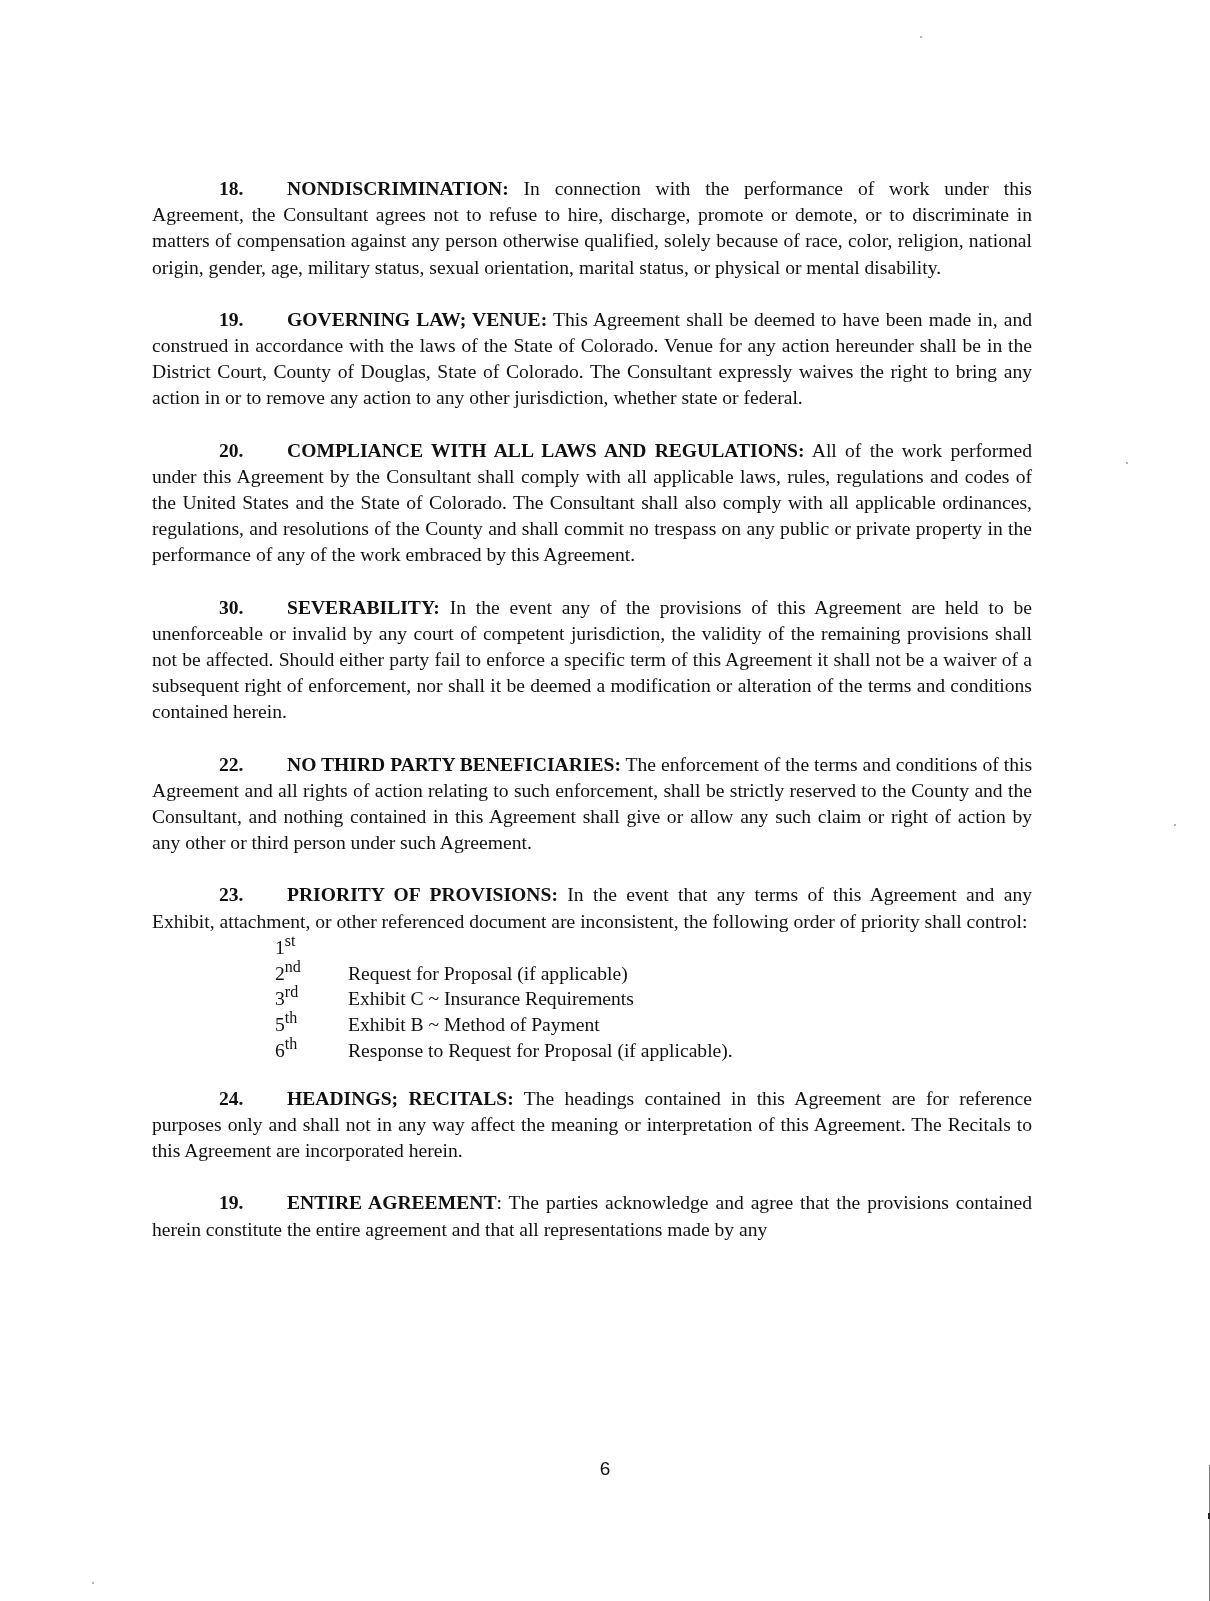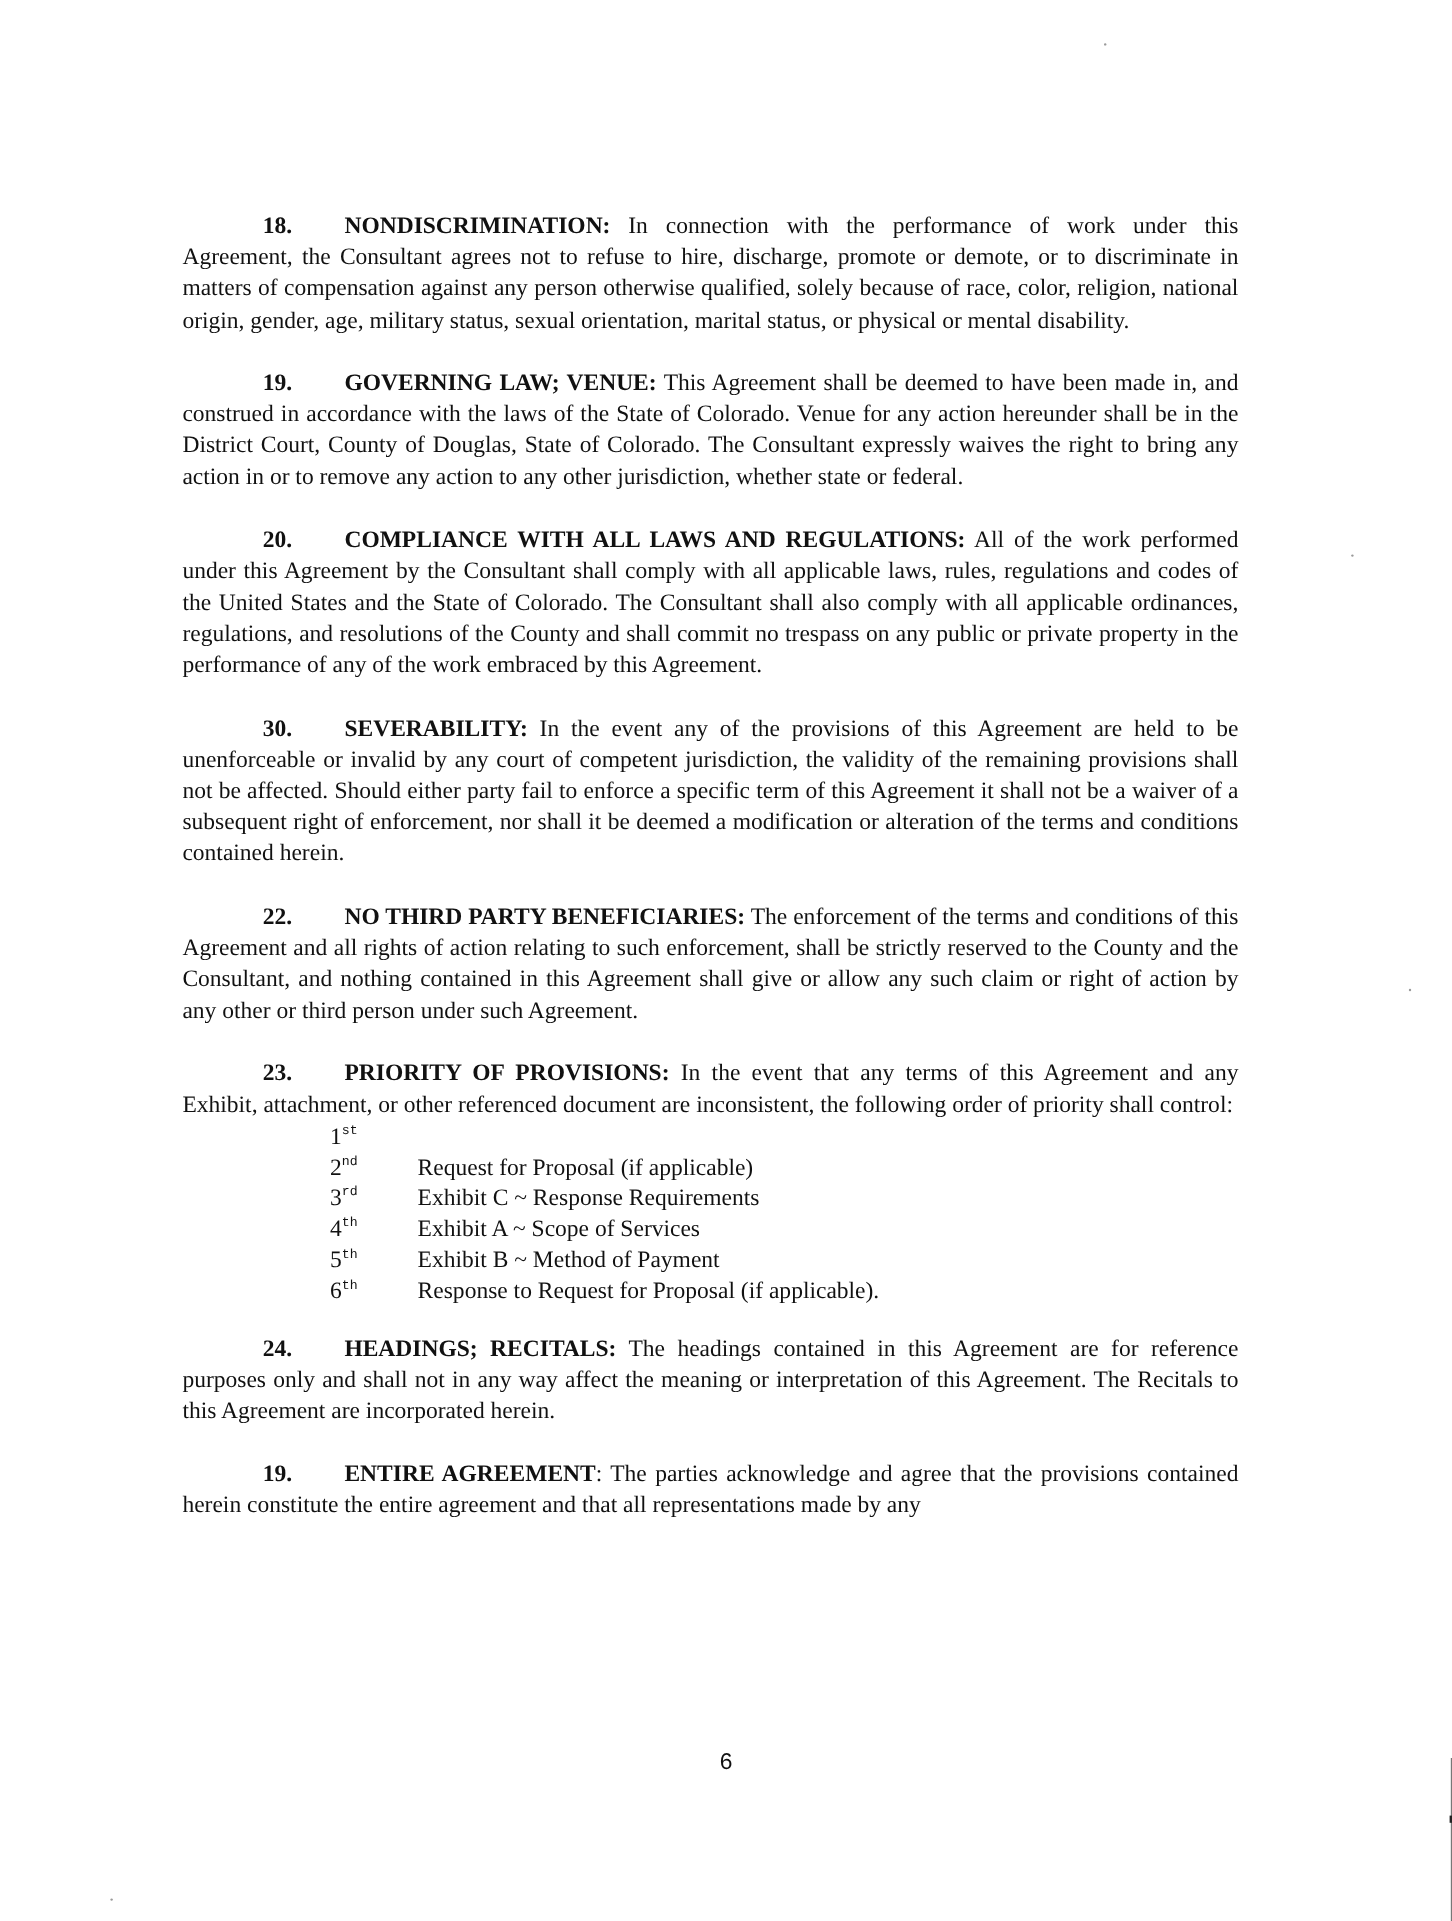--- a/index.html
+++ b/index.html
@@ -58,10 +58,9 @@
       display: inline-block;
     }
     .priority-list .ord sup {
-      font-size: 11px;
+      font-size: 16px;
       vertical-align: 8px;
       line-height: 0;
-      font-family: Liberation Mono, monospace;
     }
     .sec23 { margin-bottom: 22px; }
     .sec23 .list-wrap { margin-top: 0px; margin-bottom: 0; }

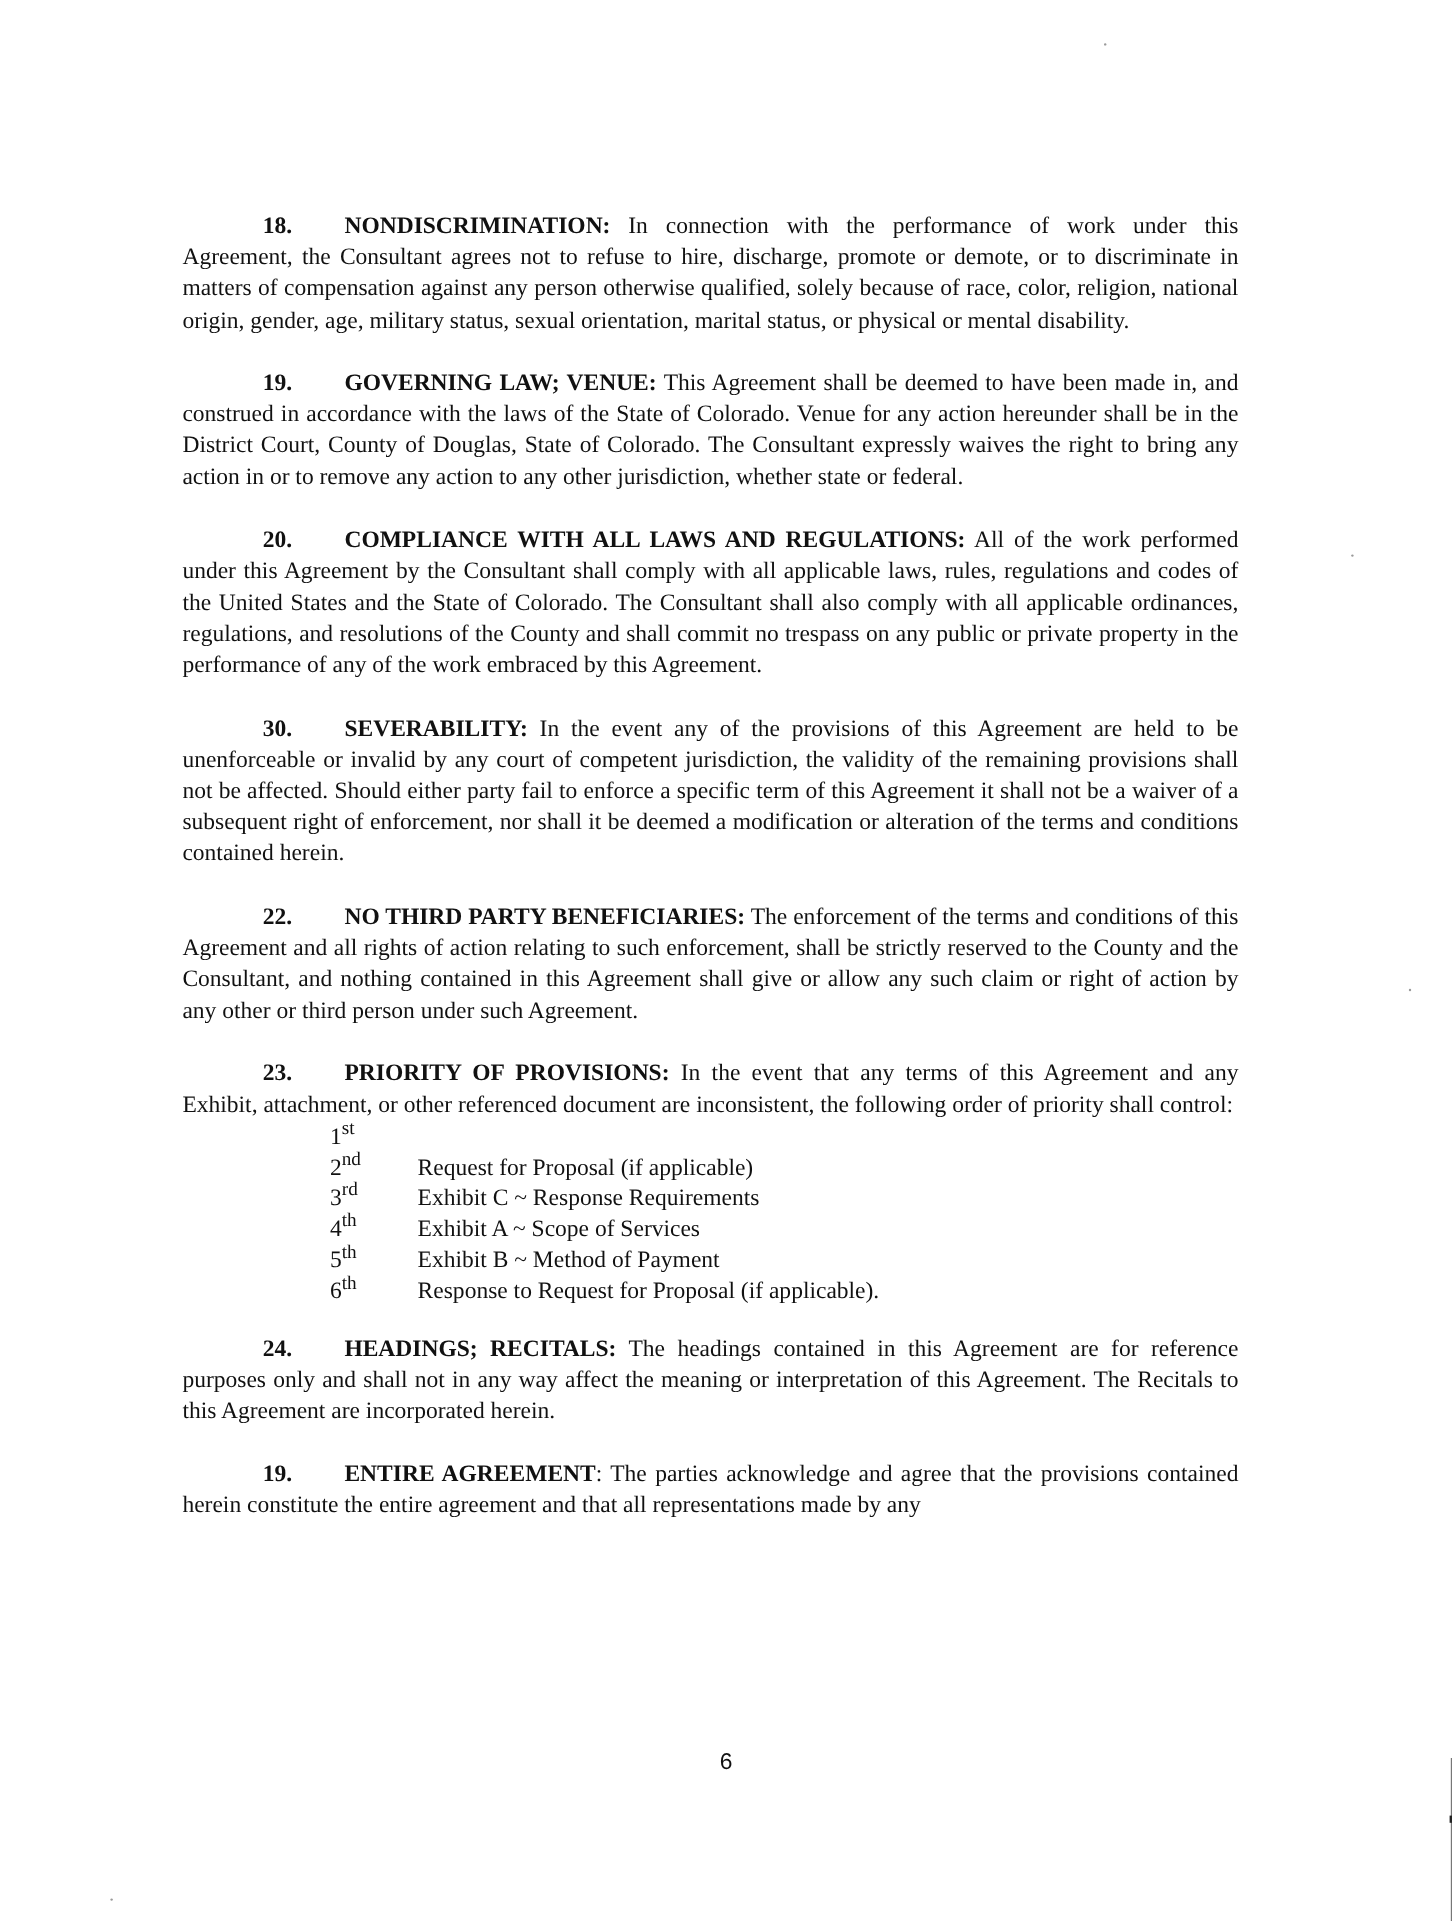--- a/index.html
+++ b/index.html
@@ -143,7 +143,7 @@
           </li>
           <li>
             <span class="ord"><span>3</span><sup>rd</sup></span>
-            <span>Exhibit C ~ Response Requirements</span>
+            <span>Exhibit C ~ Insurance Requirements</span>
           </li>
           <li>
             <span class="ord"><span>4</span><sup>th</sup></span>

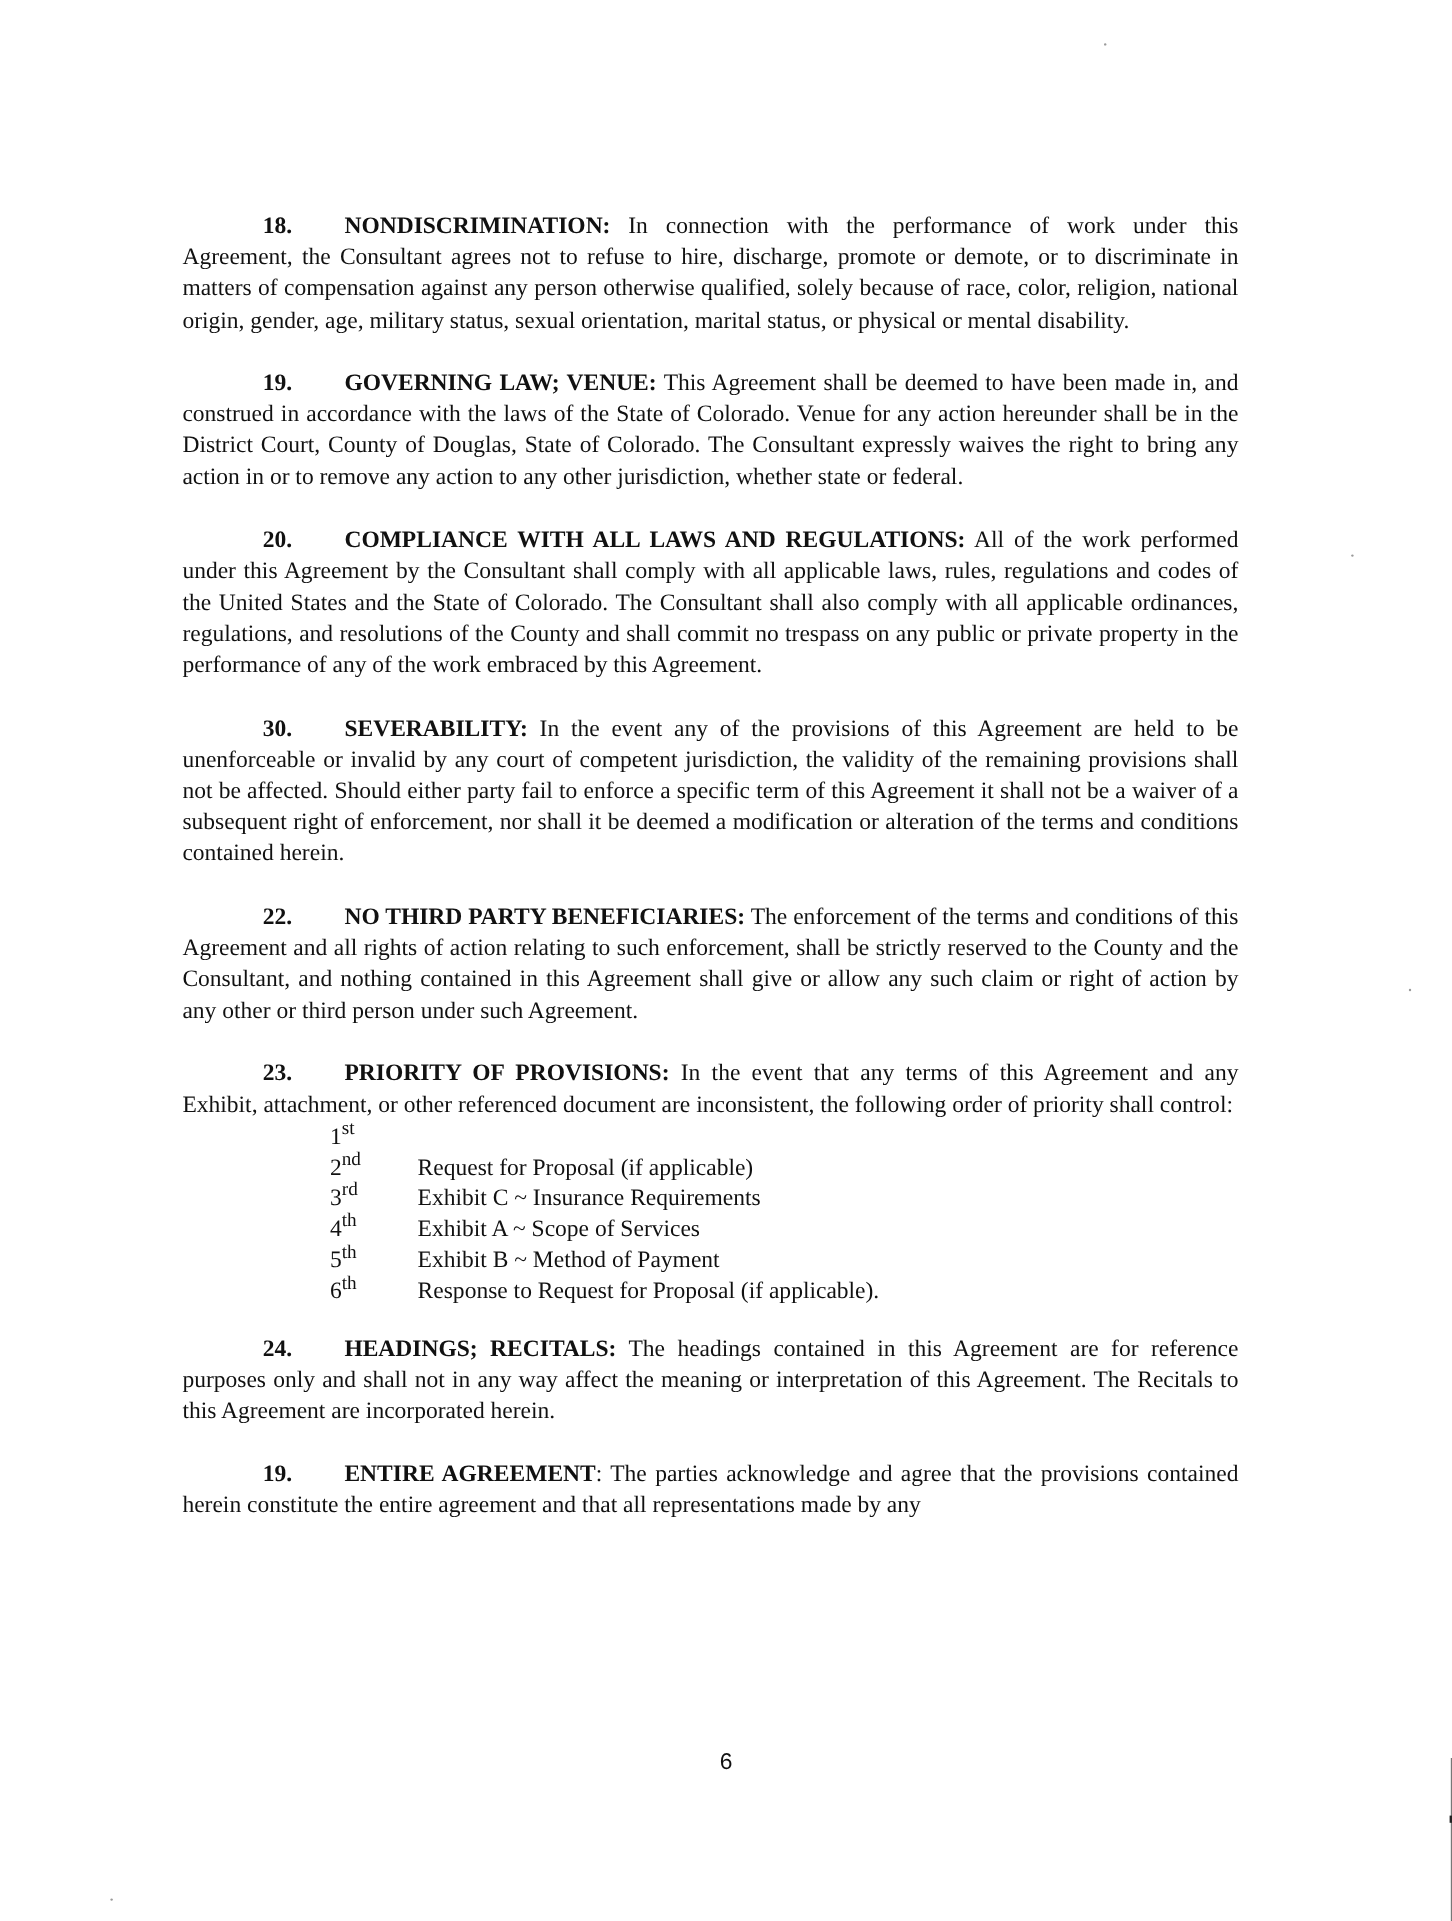--- a/index.html
+++ b/index.html
@@ -146,10 +146,6 @@
             <span>Exhibit C ~ Insurance Requirements</span>
           </li>
           <li>
-            <span class="ord"><span>4</span><sup>th</sup></span>
-            <span>Exhibit A ~ Scope of Services</span>
-          </li>
-          <li>
             <span class="ord"><span>5</span><sup>th</sup></span>
             <span>Exhibit B ~ Method of Payment</span>
           </li>

